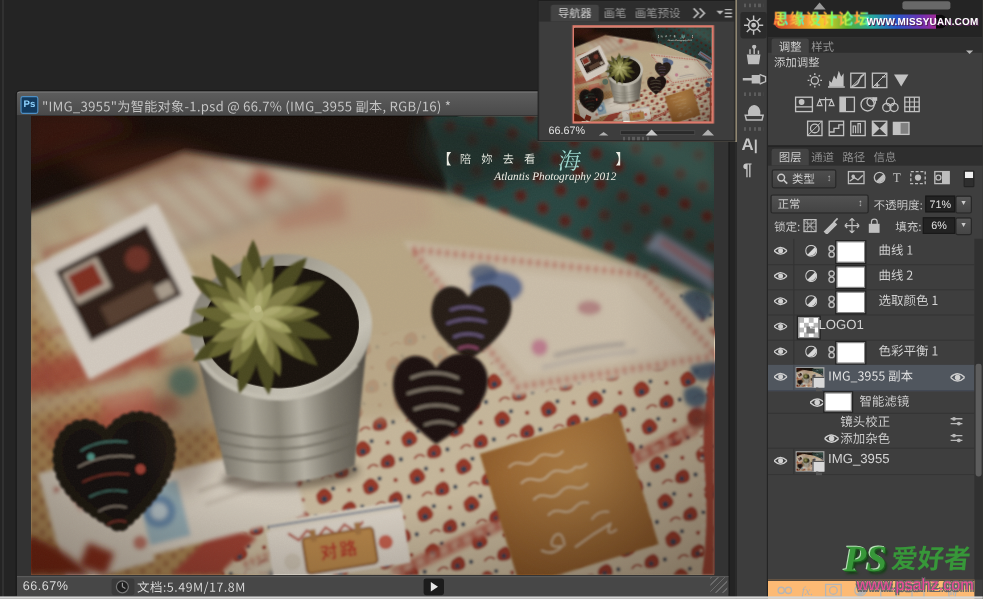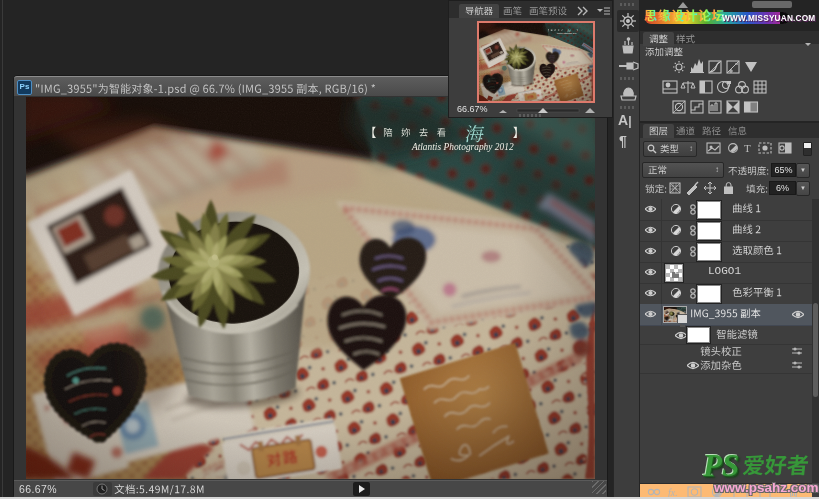--- a/index.html
+++ b/index.html
@@ -837,7 +837,7 @@
           </g>
         </svg>
       </div>
-    <div class="abs" style="left:131px;top:40px;width:23px;height:12px;background:#222;border:1px solid #191919;color:#e2e2e2;font-size:9px;text-align:center;line-height:12px;">65%</div>
+    <div class="abs" style="left:131px;top:40px;width:23px;height:12px;background:#222;border:1px solid #191919;color:#e2e2e2;font-size:9px;text-align:center;line-height:12px;">71%</div>
     <div class="abs" style="left:156px;top:40px;width:12px;height:13px;background:linear-gradient(#565656,#454545);border:1px solid #272727;border-radius:2px;color:#ccc;font-size:6px;text-align:center;line-height:13px;">▼</div>
 
     <div class="abs" style="left:5px;top:61px;">

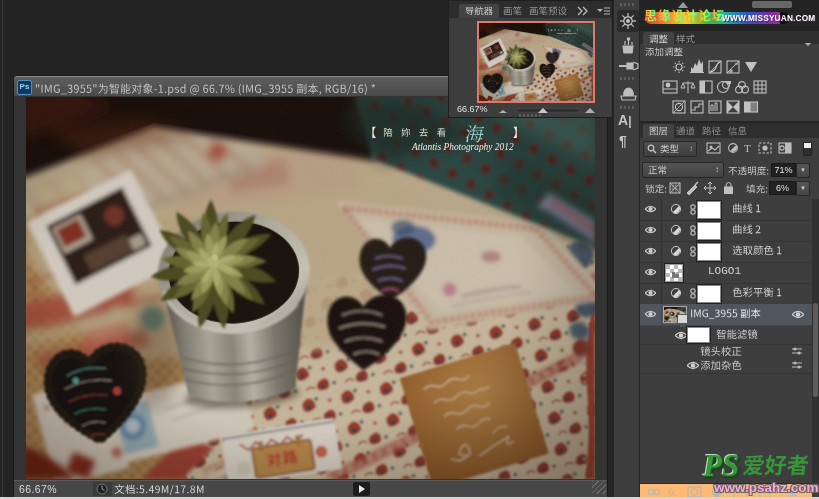--- a/index.html
+++ b/index.html
@@ -962,7 +962,7 @@
             <path d="M9,7 l4,2 v-2z" fill="#999"></path>
           </svg>
       </div>
-      <div class="ltext" style="left:68px;font-family:Liberation Mono, monospace;">LOGO1</div>
+      <div class="ltext" style="left:42px;">LOGO1</div>
     </div>
     <div class="lrow" style="top:160px;">
       <div class="eyecol">

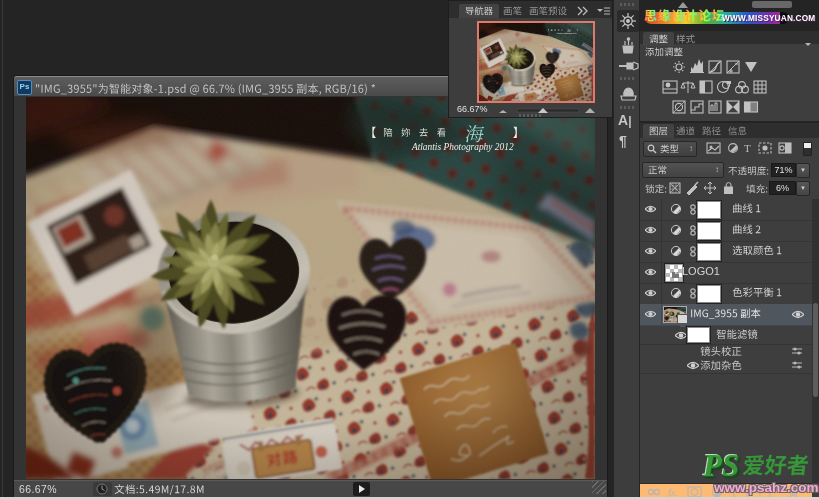--- a/index.html
+++ b/index.html
@@ -1072,6 +1072,22 @@
           <use href="#sfopt"></use>
         </svg>
     </div>
+    <div class="lrow" style="top:251px;height:21px;">
+      <div class="eyecol">
+          <svg class="eye" width="12" height="9" viewBox="0 0 11 8">
+            <use href="#eyeico"></use>
+          </svg>
+        </div>
+      <div class="abs" style="left:23px;top:2px;width:22px;height:15px;border:1px solid #aaa;">
+        <svg width="22" height="15" viewBox="0 0 575 383" preserveAspectRatio="none">
+            <use href="#scene"></use>
+          </svg>
+        <div class="abs" style="left:13px;top:7px;width:9px;height:8px;background:#d8d8d8;border-left:1px solid #555;border-top:1px solid #555;"><svg width="9" height="8" viewBox="0 0 9 8">
+              <path d="M2,6 v-3 h2 v1 h3 v2z" fill="#555"></path>
+            </svg></div>
+      </div>
+      <div class="ltext" style="left:50px;">IMG_3955</div>
+    </div>
 
     <div class="abs" style="left:172px;top:76px;width:7px;height:284px;background:#313131;"></div>
     <div class="abs" style="left:173px;top:57px;width:5px;height:94px;background:#5d5d5d;border-radius:3px;top:180px;"></div>

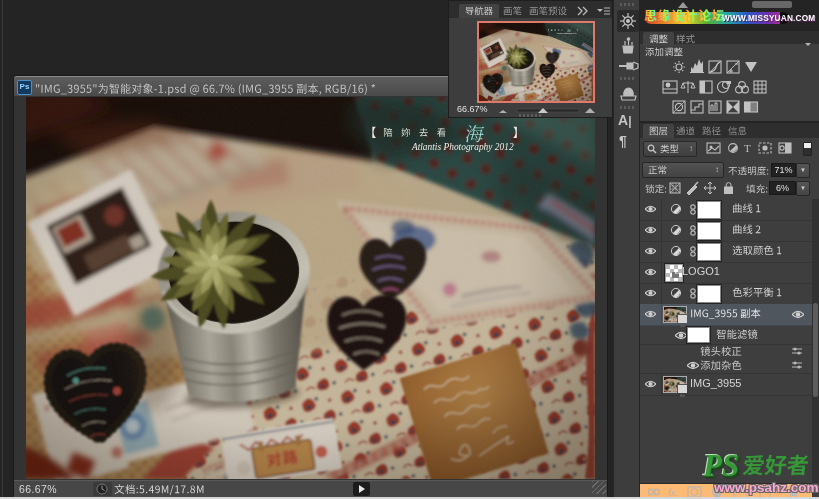--- a/index.html
+++ b/index.html
@@ -1160,7 +1160,7 @@
         <path transform="translate(44.0,0) scale(0.022000,-0.022000)" d="M812 821C781 776 746 733 708 693V742H491V850H372V742H136V638H372V546H50V441H391C276 372 149 316 18 274C41 250 76 201 91 175C143 194 194 215 245 239V-90H365V-61H710V-86H835V361H471C512 386 551 413 589 441H950V546H716C790 613 857 687 915 767ZM491 546V638H654C620 606 584 575 546 546ZM365 107H710V40H365ZM365 198V262H710V198Z"></path>
       </g>
     </svg>
-  <div class="abs" style="left:11px;top:31px;color:#f9a8d4;font-size:13.5px;font-weight:bold;text-shadow:-1px -1px 0 #666,1px -1px 0 #666,-1px 1px 0 #666,1px 1px 0 #666;">www.psahz.com</div>
+  <div class="abs" style="left:11px;top:31px;color:#ec4899;font-size:13.5px;font-weight:normal;text-shadow:-1px -1px 0 #666,1px -1px 0 #666,-1px 1px 0 #666,1px 1px 0 #666;">www.psahz.com</div>
 </div>
 
 <div class="abs" style="left:0;top:497px;width:819px;height:2px;background:#d6d6d6;"></div>

